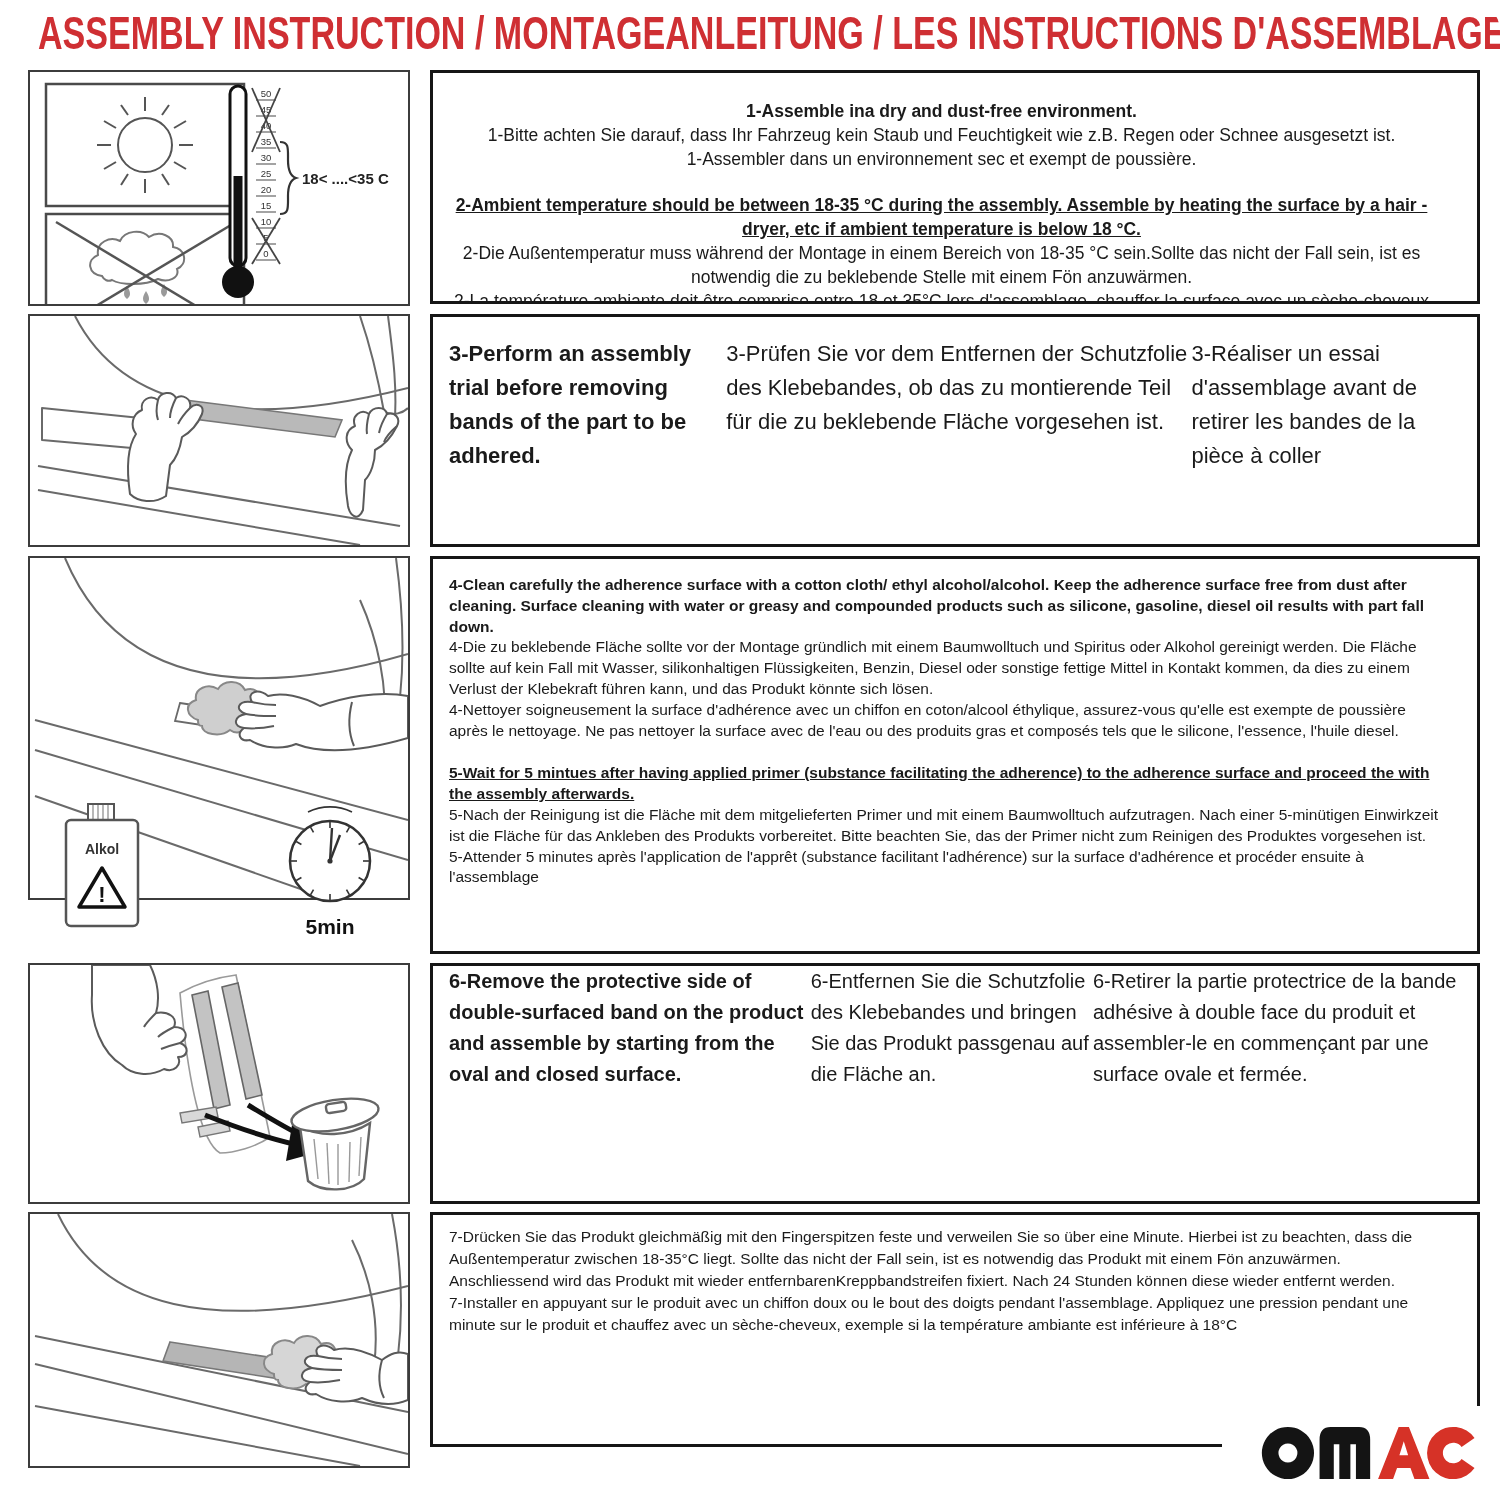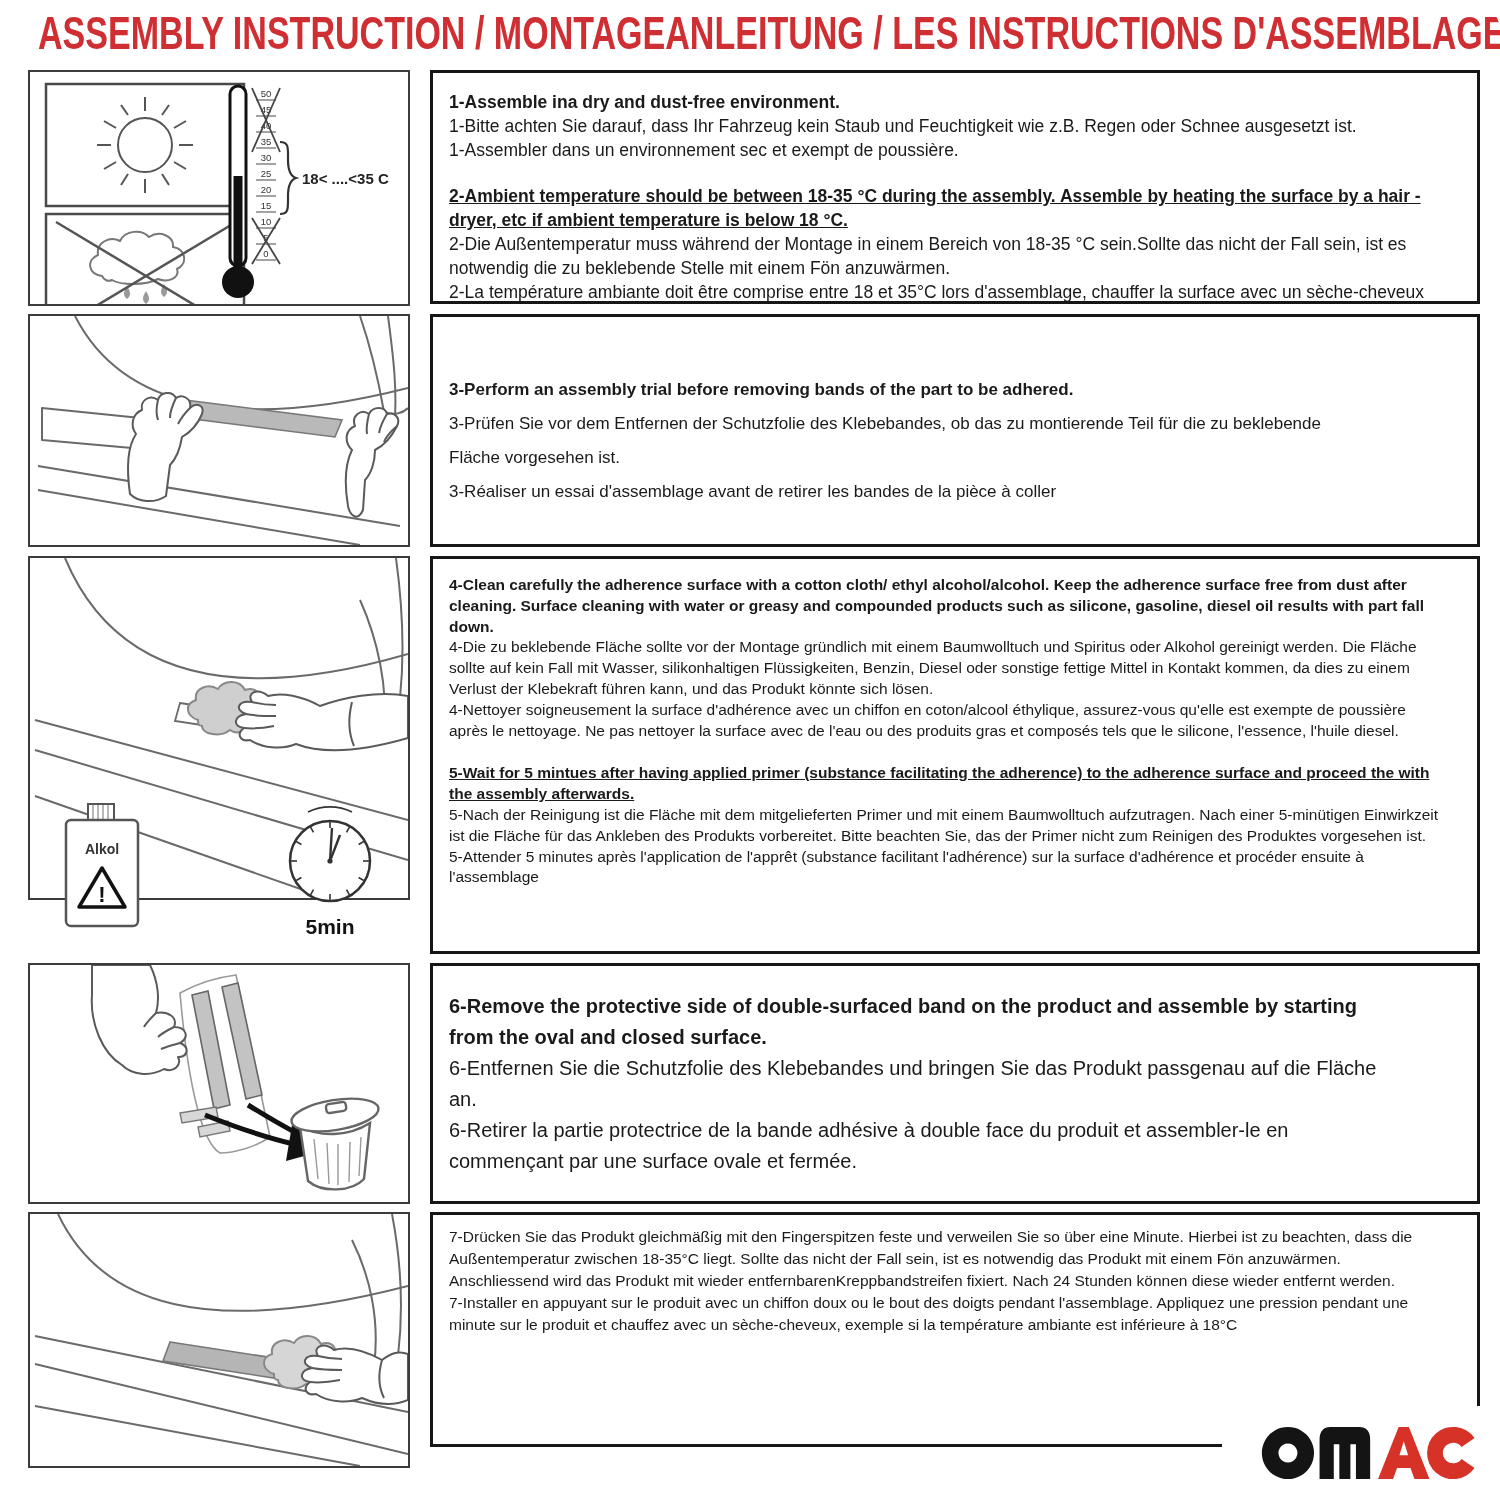--- a/index.html
+++ b/index.html
@@ -18,7 +18,7 @@
   .b{font-weight:bold;}
 
   .illus-1{top:70px;height:236px;}
-  .tbox-1{top:70px;height:234px;padding:17px 16px;font-size:17.5px;line-height:24px;}
+  .tbox-1{top:70px;height:234px;padding:26px 16px;font-size:17.5px;line-height:24px;text-align:center;}
   .tbox-1 p{max-width:985px;}
 
   .illus-2{top:314px;height:233px;}

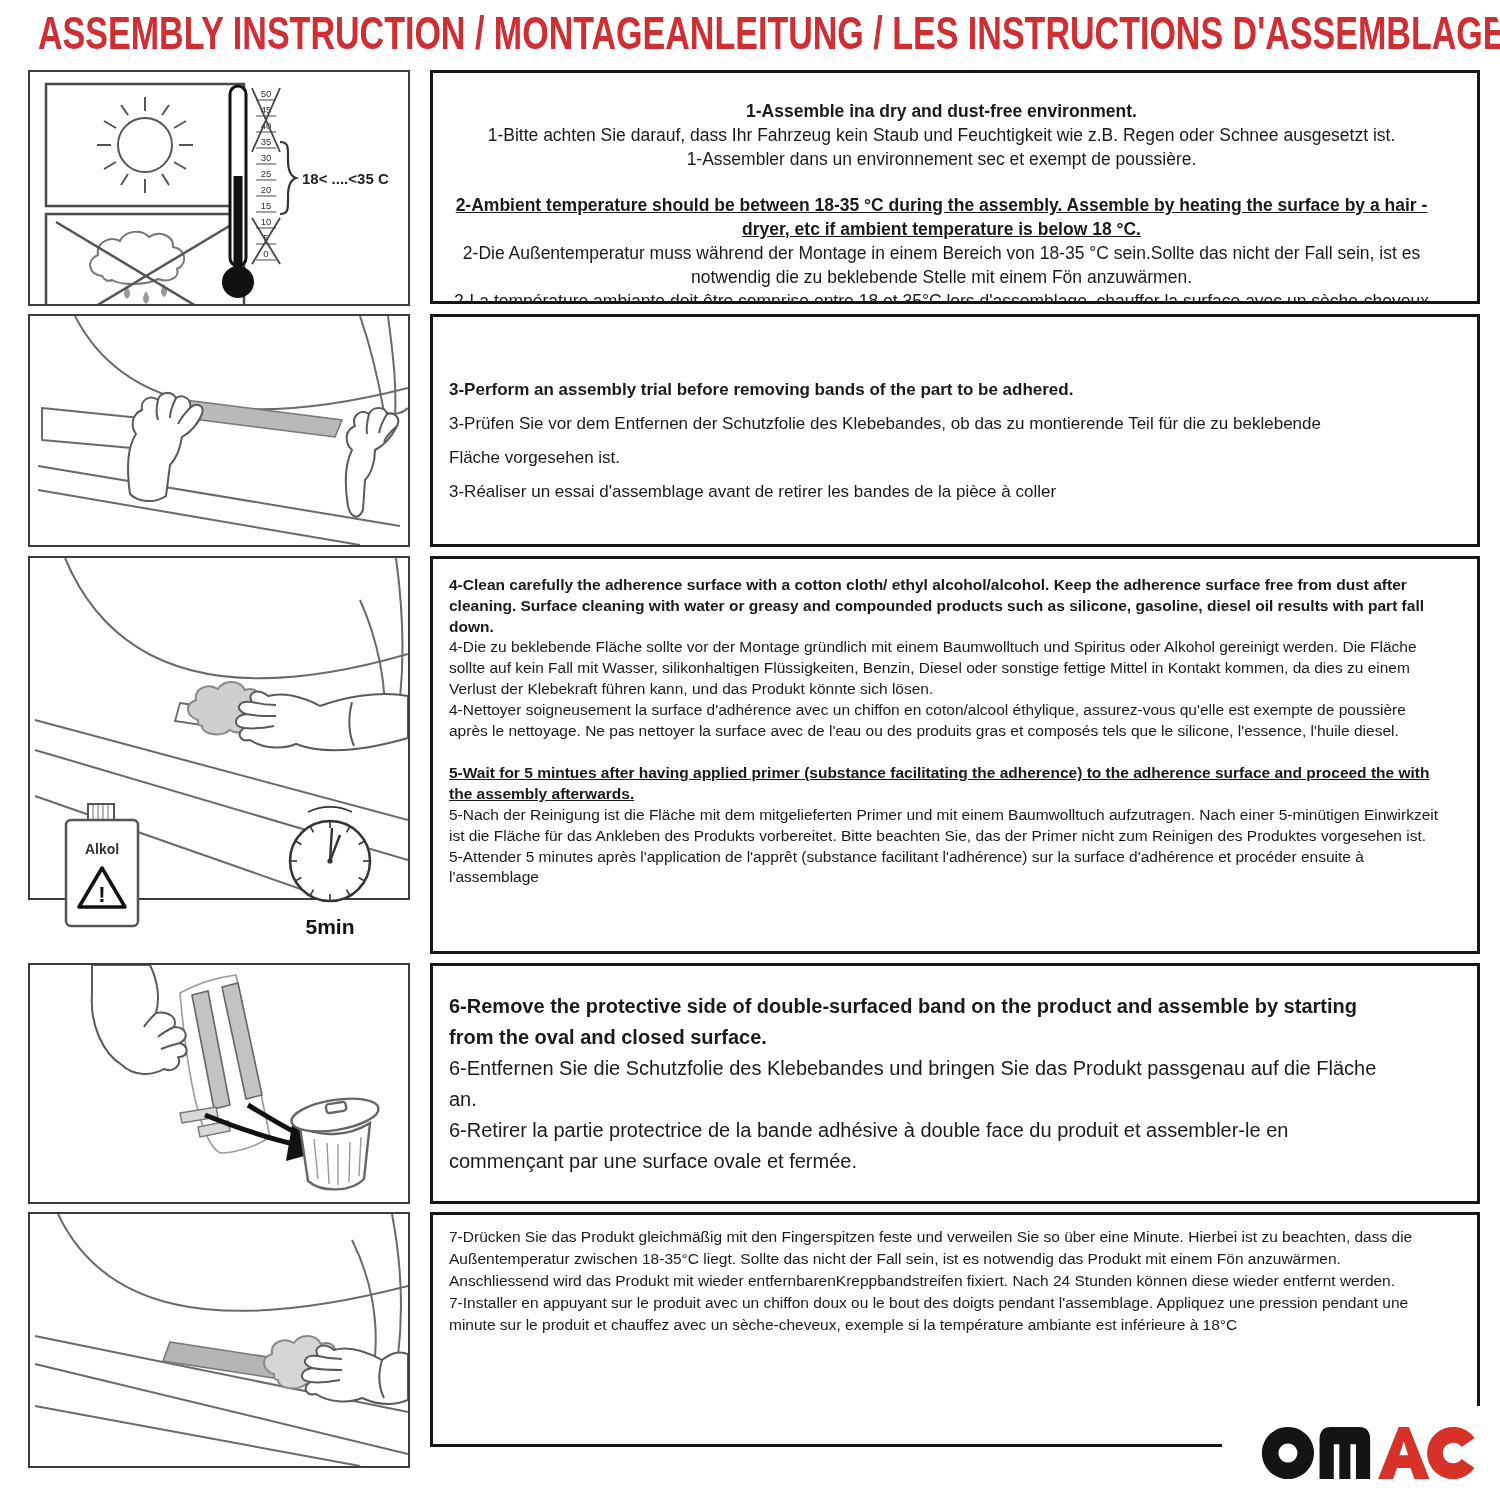--- a/index.html
+++ b/index.html
@@ -22,8 +22,8 @@
   .tbox-1 p{max-width:985px;}
 
   .illus-2{top:314px;height:233px;}
-  .tbox-2{top:314px;height:233px;padding:20px 16px 0 16px;font-size:17px;line-height:34px;
-          display:flex;flex-direction:column;justify-content:center;}
+  .tbox-2{top:314px;height:233px;padding:20px 16px 0 16px;font-size:22px;line-height:34px;
+          display:flex;justify-content:center;}
   .tbox-2 p{max-width:905px;}
 
   .illus-3{top:556px;height:344px;}

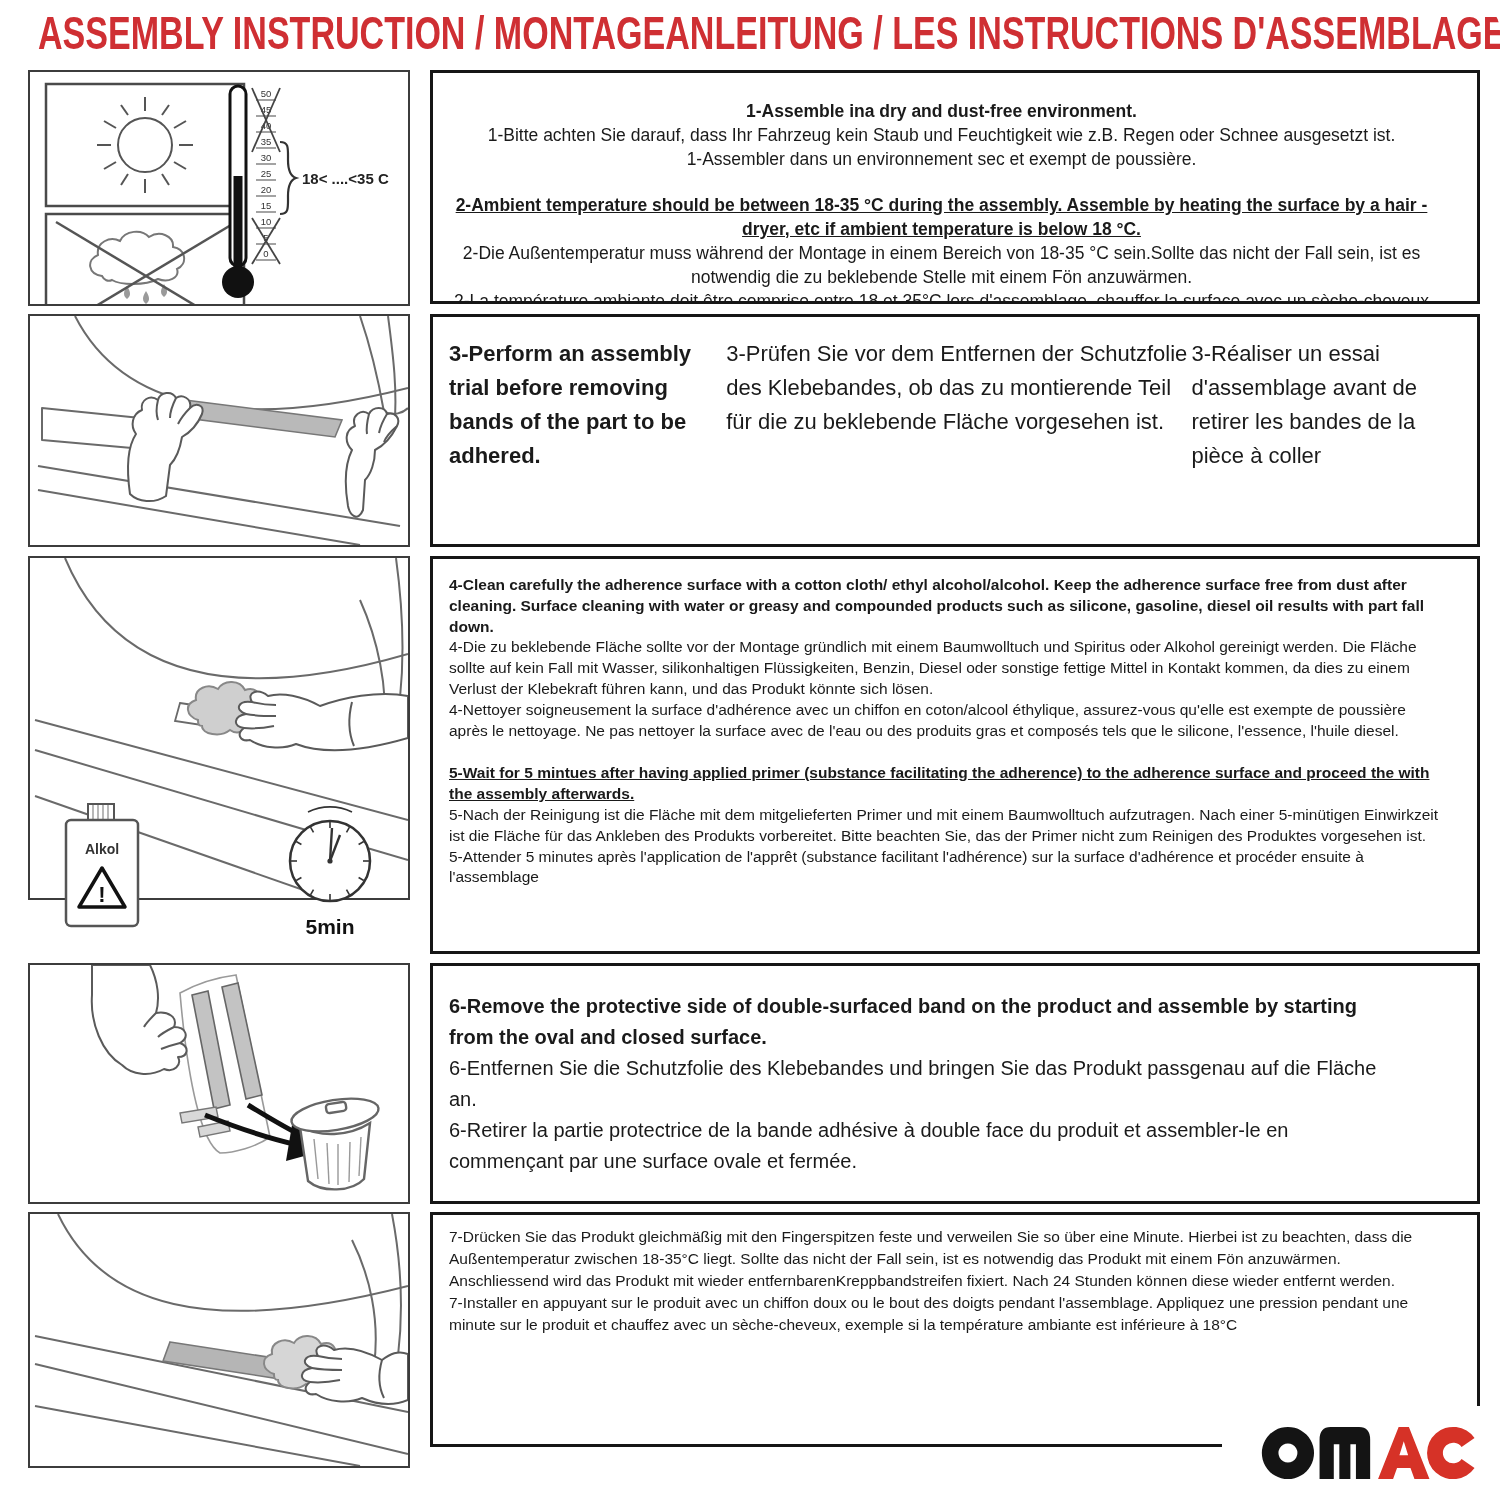--- a/index.html
+++ b/index.html
@@ -32,7 +32,7 @@
 
   .illus-4{top:963px;height:241px;}
   .tbox-4{top:963px;height:241px;padding:0 16px;font-size:20px;line-height:31px;
-          display:flex;flex-direction:column;justify-content:center;}
+          display:flex;flex-direction:row;justify-content:center;}
   .tbox-4 p{max-width:930px;}
 
   .illus-5{top:1212px;height:256px;}

